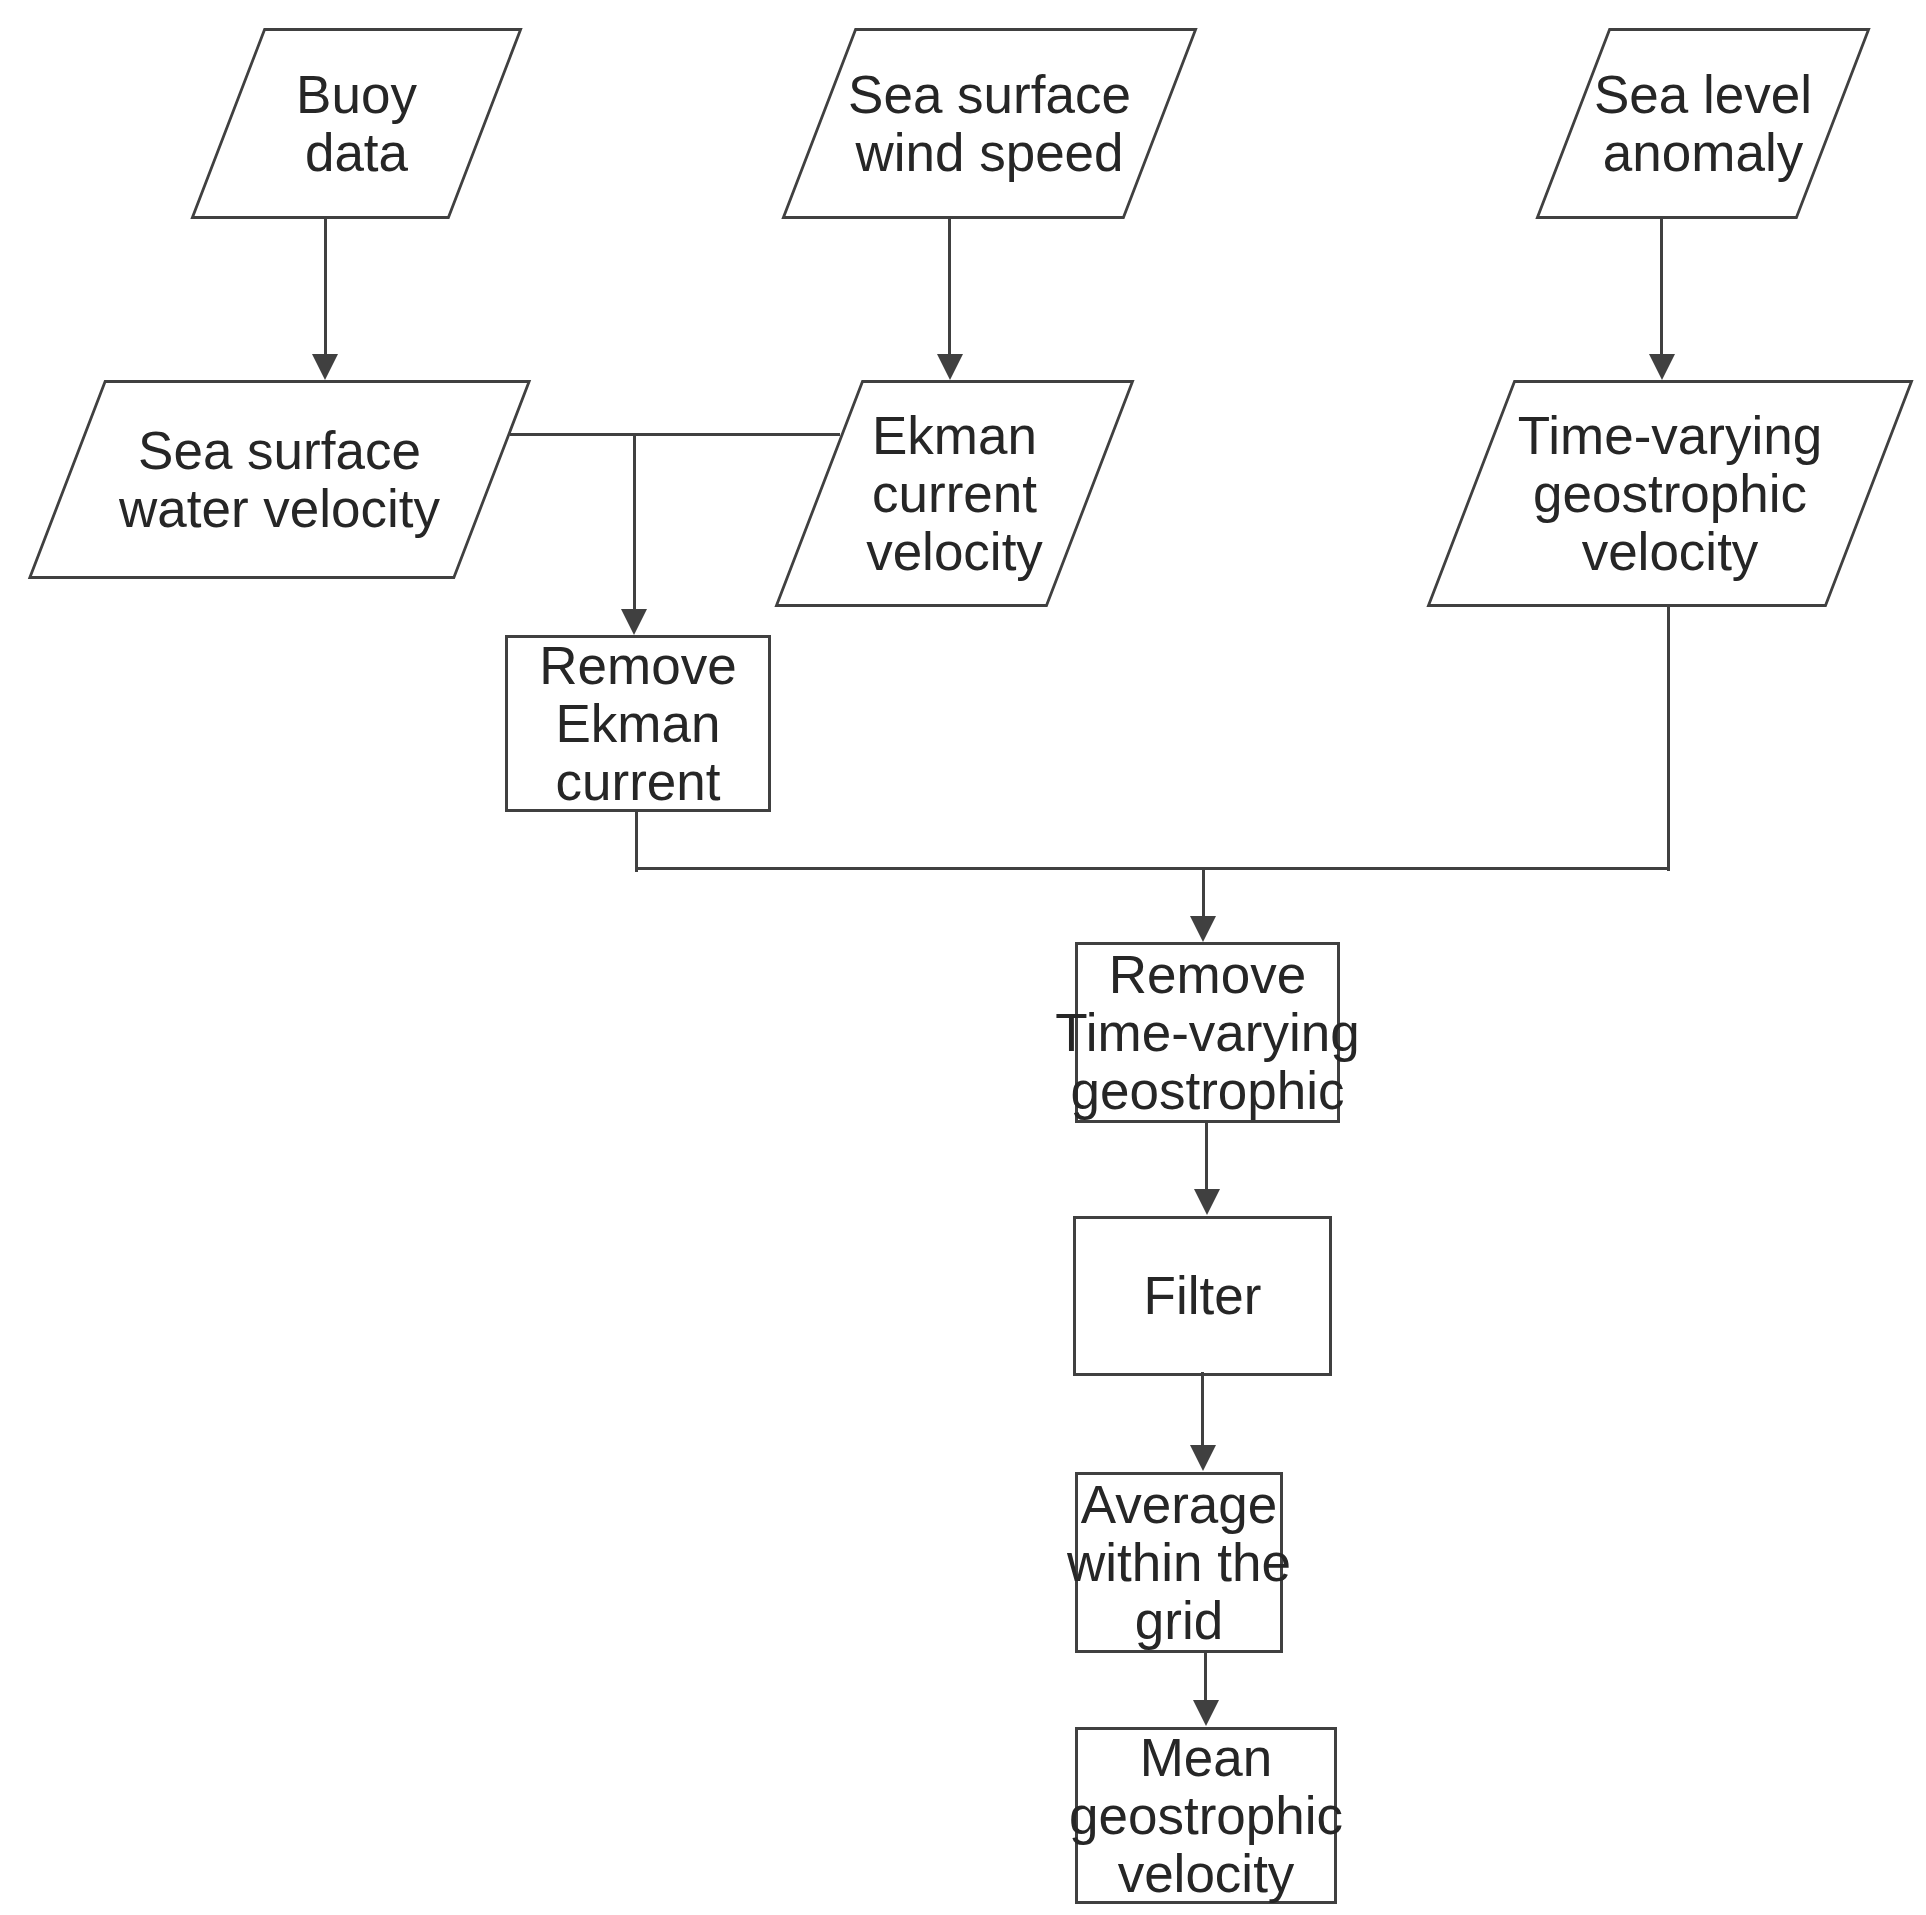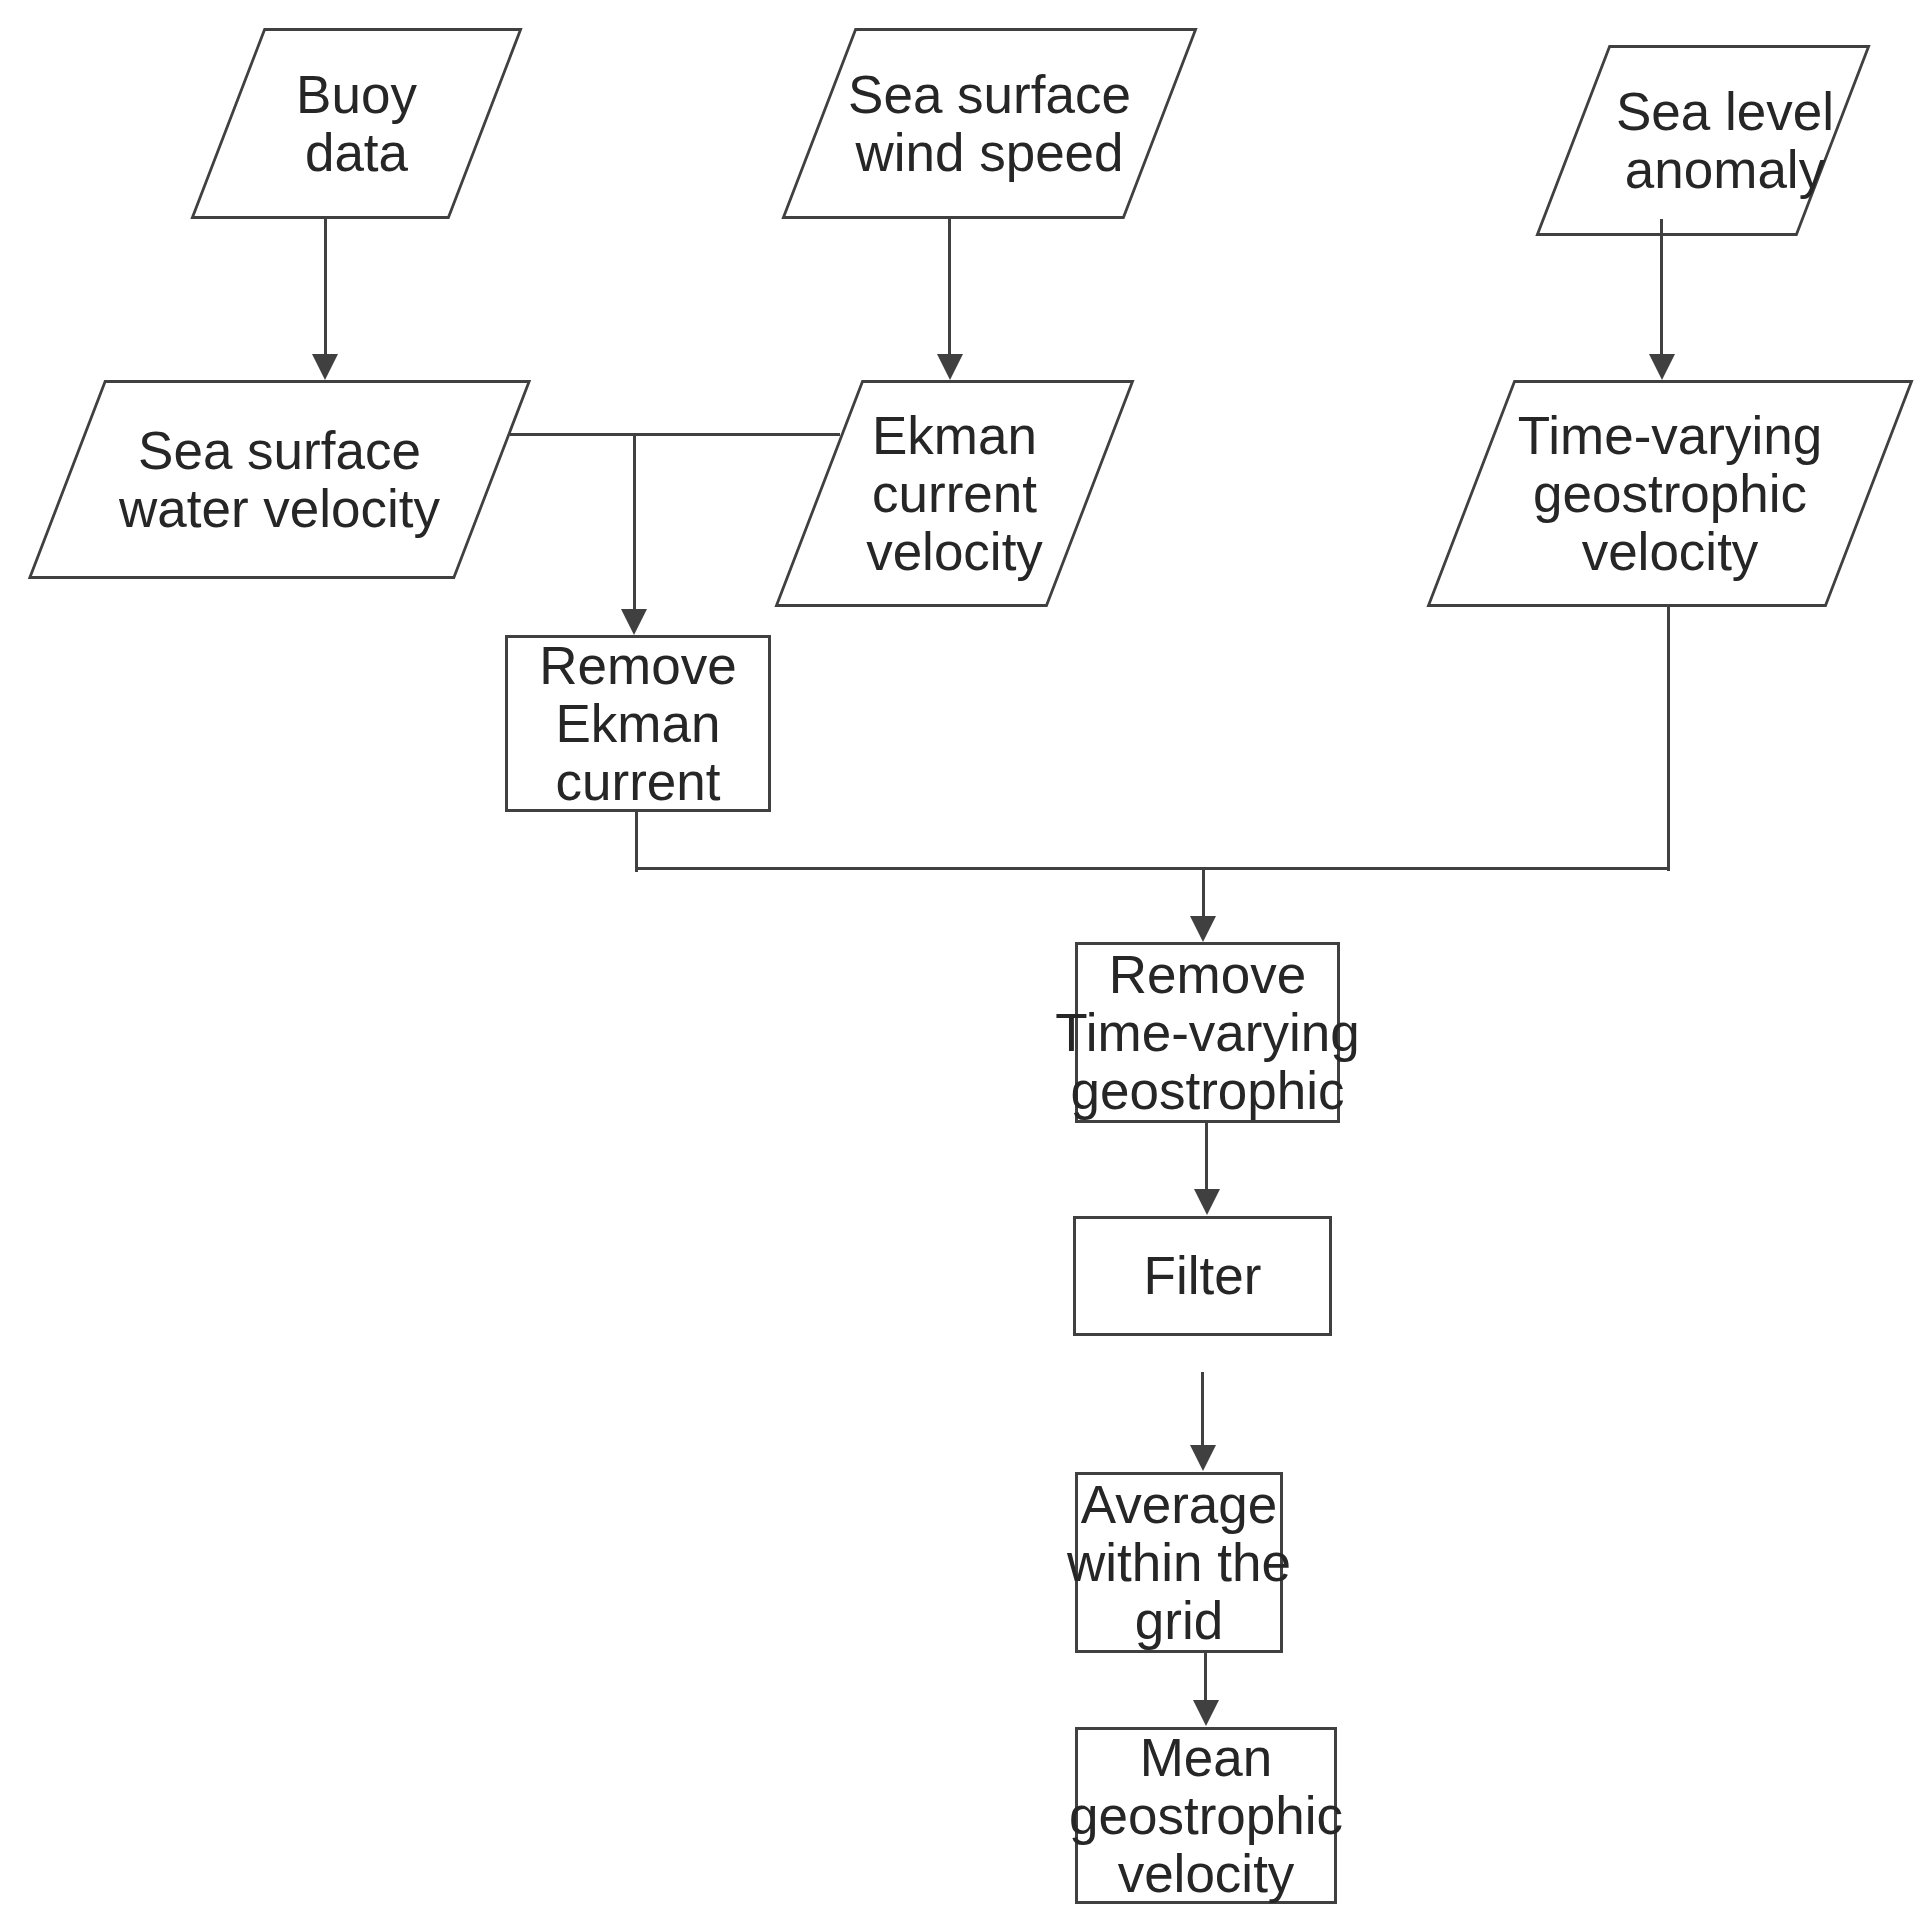--- a/index.html
+++ b/index.html
@@ -47,7 +47,7 @@
   
   #n-buoy   { left: 227px;  top: 28px;  width: 259px; height: 191px; }
   #n-ssws   { left: 818px; top: 28px;  width: 343px; height: 191px; }
-  #n-sla    { left: 1572px; top: 45px;  width: 262px; height: 191px; justify-content: flex-end; }
+  #n-sla    { left: 1572px; top: 28px;  width: 262px; height: 191px; }
   #n-sswv   { left: 66px;  top: 380px; width: 427px; height: 199px; }
   #n-ekman  { left: 818px; top: 380px; width: 273px; height: 227px; }
   #n-tvgv   { left: 1470px; top: 380px; width: 400px; height: 227px; }

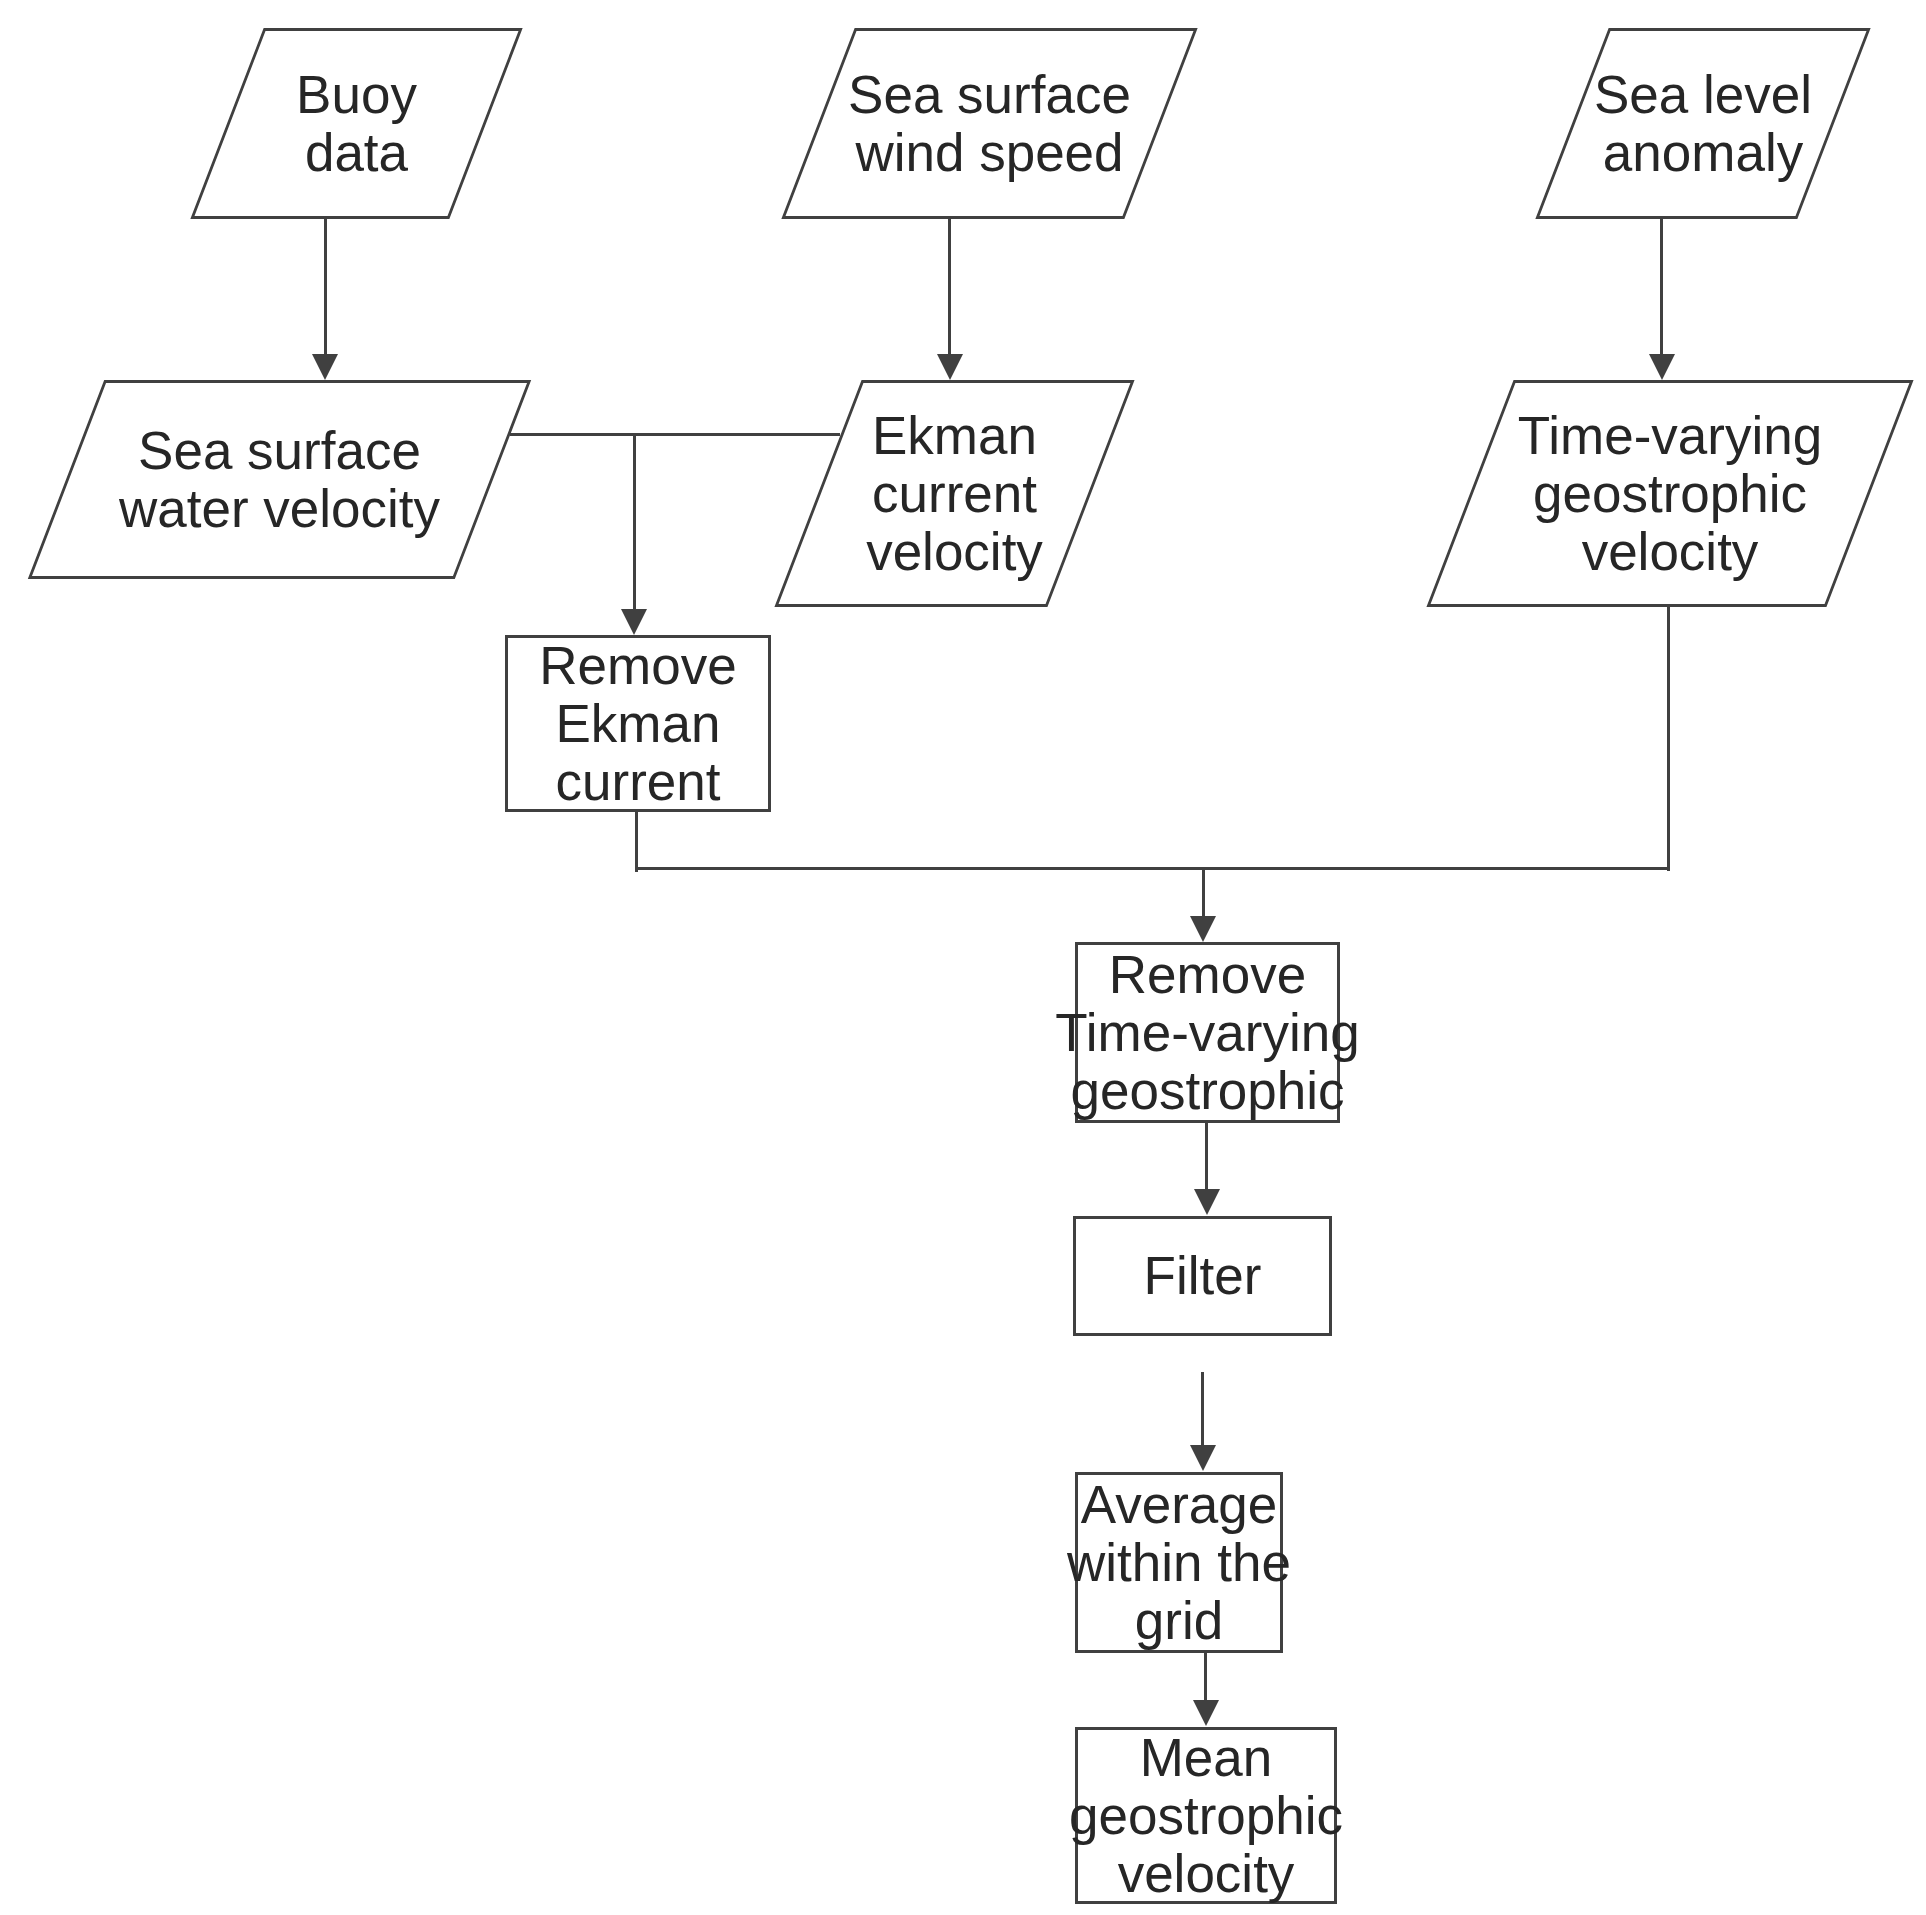--- a/index.html
+++ b/index.html
@@ -55,7 +55,7 @@
   
   #n-rmek   { left: 505px;  top: 635px;  width: 266px; height: 177px; }
   #n-rmtv   { left: 1075px; top: 942px; width: 265px; height: 181px; }
-  #n-filter { left: 1073px; top: 1216px; width: 259px; height: 120px; }
+  #n-filter { left: 1073px; top: 1216px; width: 259px; height: 160px; }
   #n-avg    { left: 1075px; top: 1472px; width: 208px; height: 181px; }
   #n-mean   { left: 1075px; top: 1727px; width: 262px; height: 177px; border-radius: 18px; }
 

